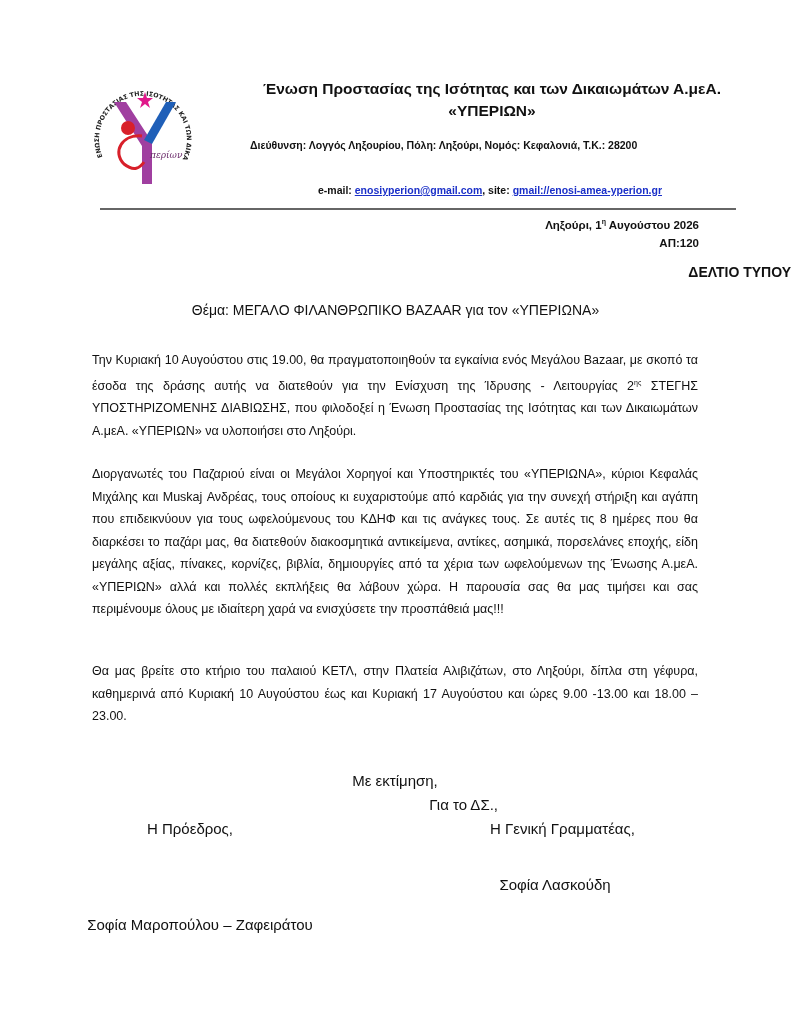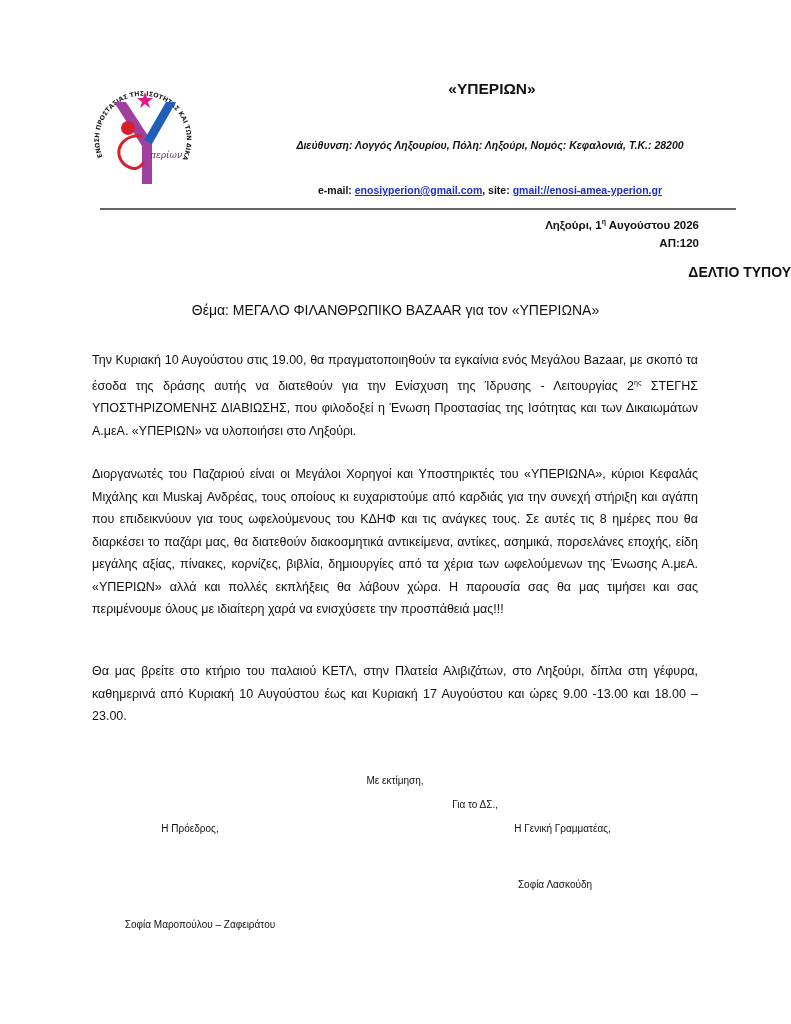--- a/index.html
+++ b/index.html
@@ -78,6 +78,7 @@
 </div>
 
 <div class="abs org-title">
+  <div>Ένωση Προστασίας της Ισότητας και των Δικαιωμάτων Α.μεΑ.</div>
   <div>«ΥΠΕΡΙΩΝ»</div>
 </div>
 

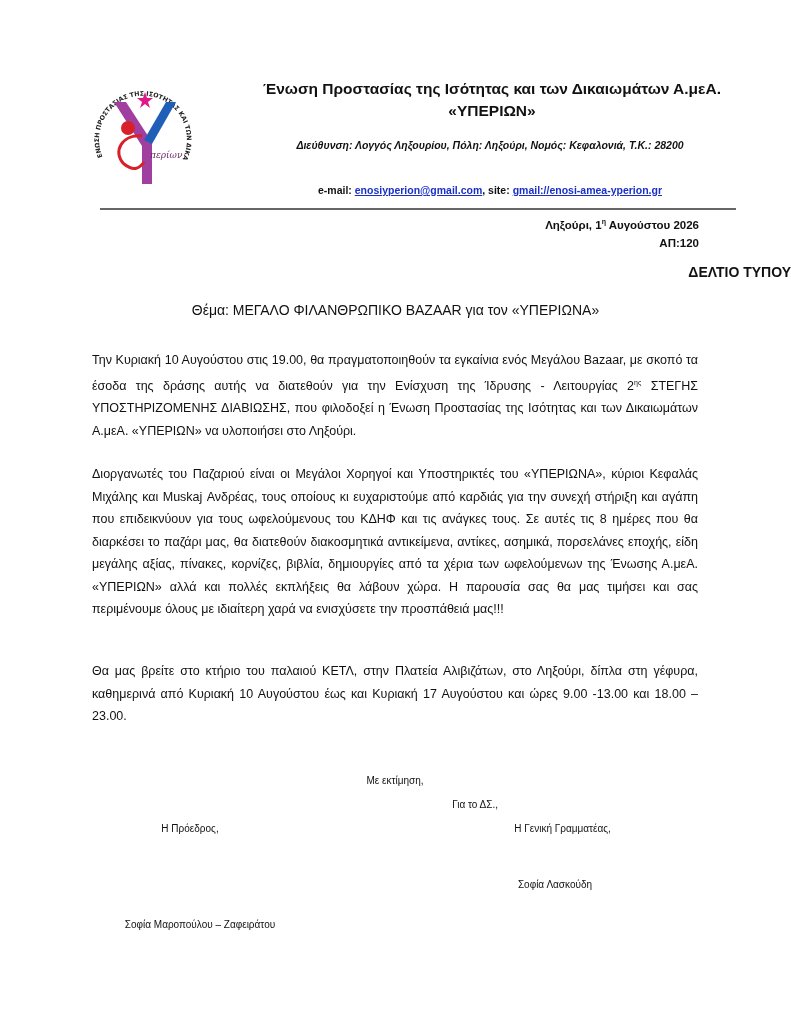--- a/index.html
+++ b/index.html
@@ -15,8 +15,8 @@
     font-weight: bold; font-size: 15.5px; line-height: 22px;
   }
   .contact {
-    left: 250px; top: 137px; width: 480px; text-align: center;
-    font-weight: bold; font-size: 10.5px; line-height: 16px; font-style: italic;
+    left: 250px; top: 137px; width: 480px; text-align: left;
+    font-weight: bold; font-size: 10.5px; line-height: 16px;
   }
   .contact-web {
     left: 250px; top: 182px; width: 480px; text-align: center;

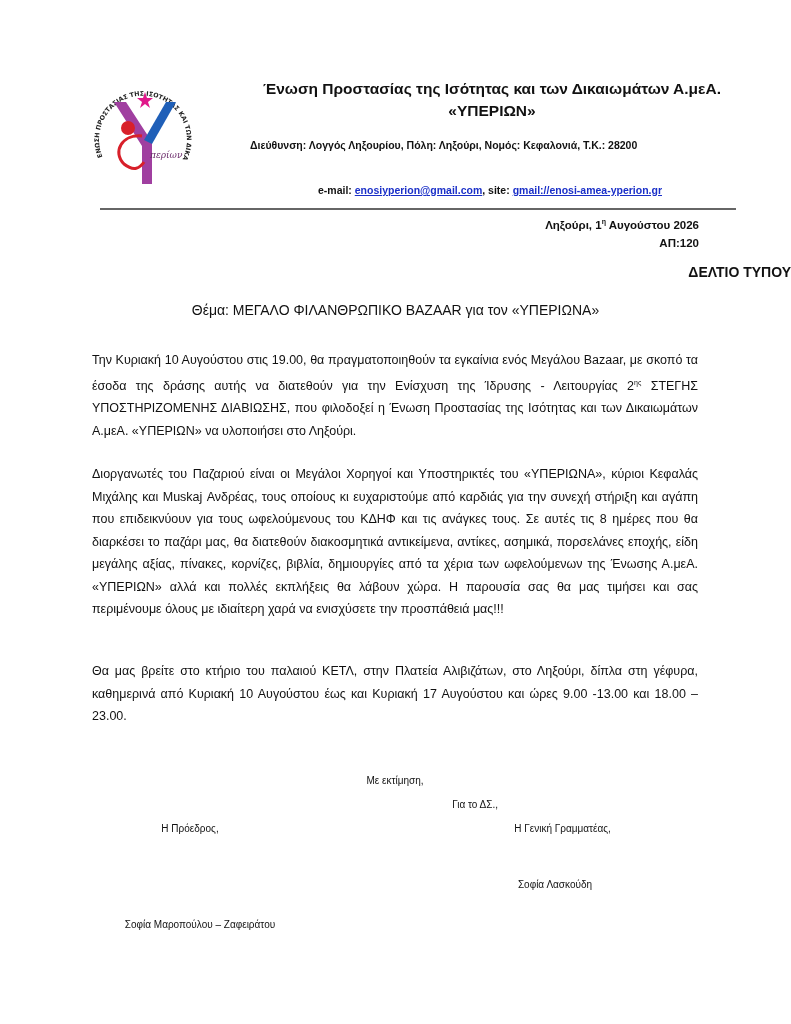--- a/index.html
+++ b/index.html
@@ -45,7 +45,7 @@
   .p1 { top: 349px; }
   .p2 { top: 463px; }
   .p3 { top: 660px; }
-  .sig { font-size: 10px; line-height: 18px; text-align: center; }
+  .sig { font-size: 15px; line-height: 18px; text-align: center; }
   .sig-c1 { left: 295px; top: 772px; width: 200px; }
   .sig-c2 { left: 298px; top: 796px; width: 200px; text-align: right; }
   .sig-l1 { left: 110px; top: 820px; width: 160px; }

